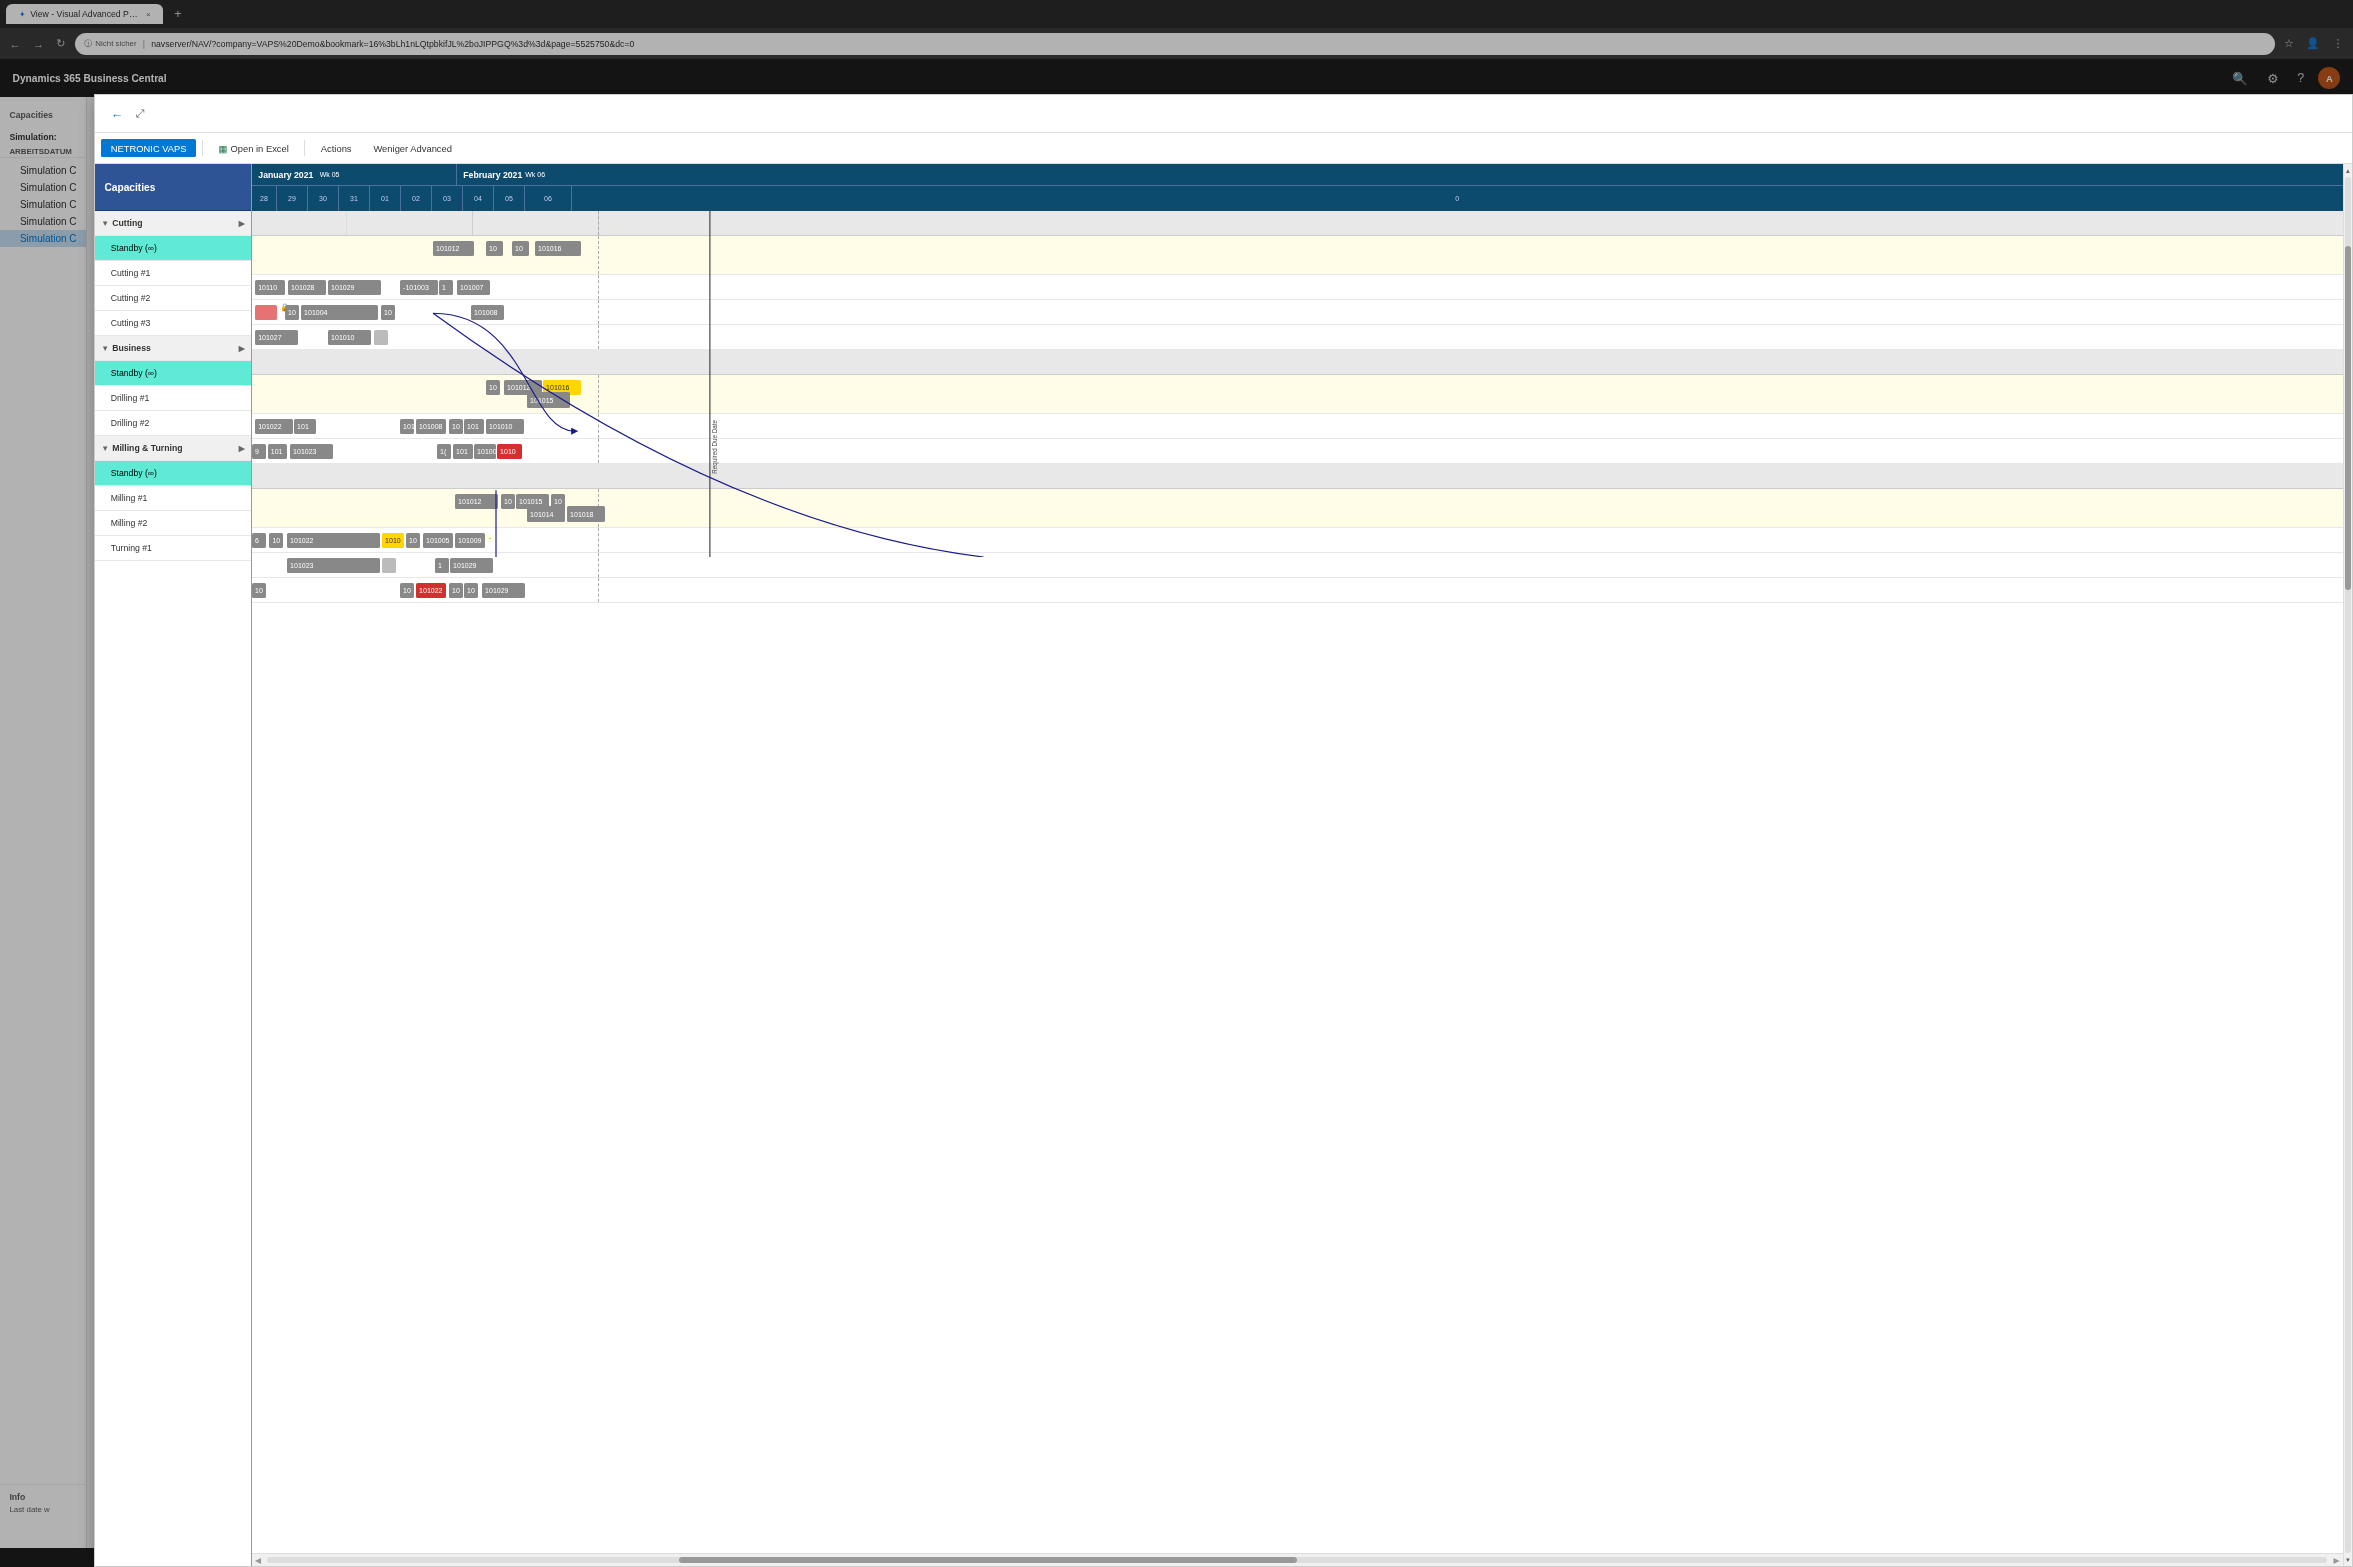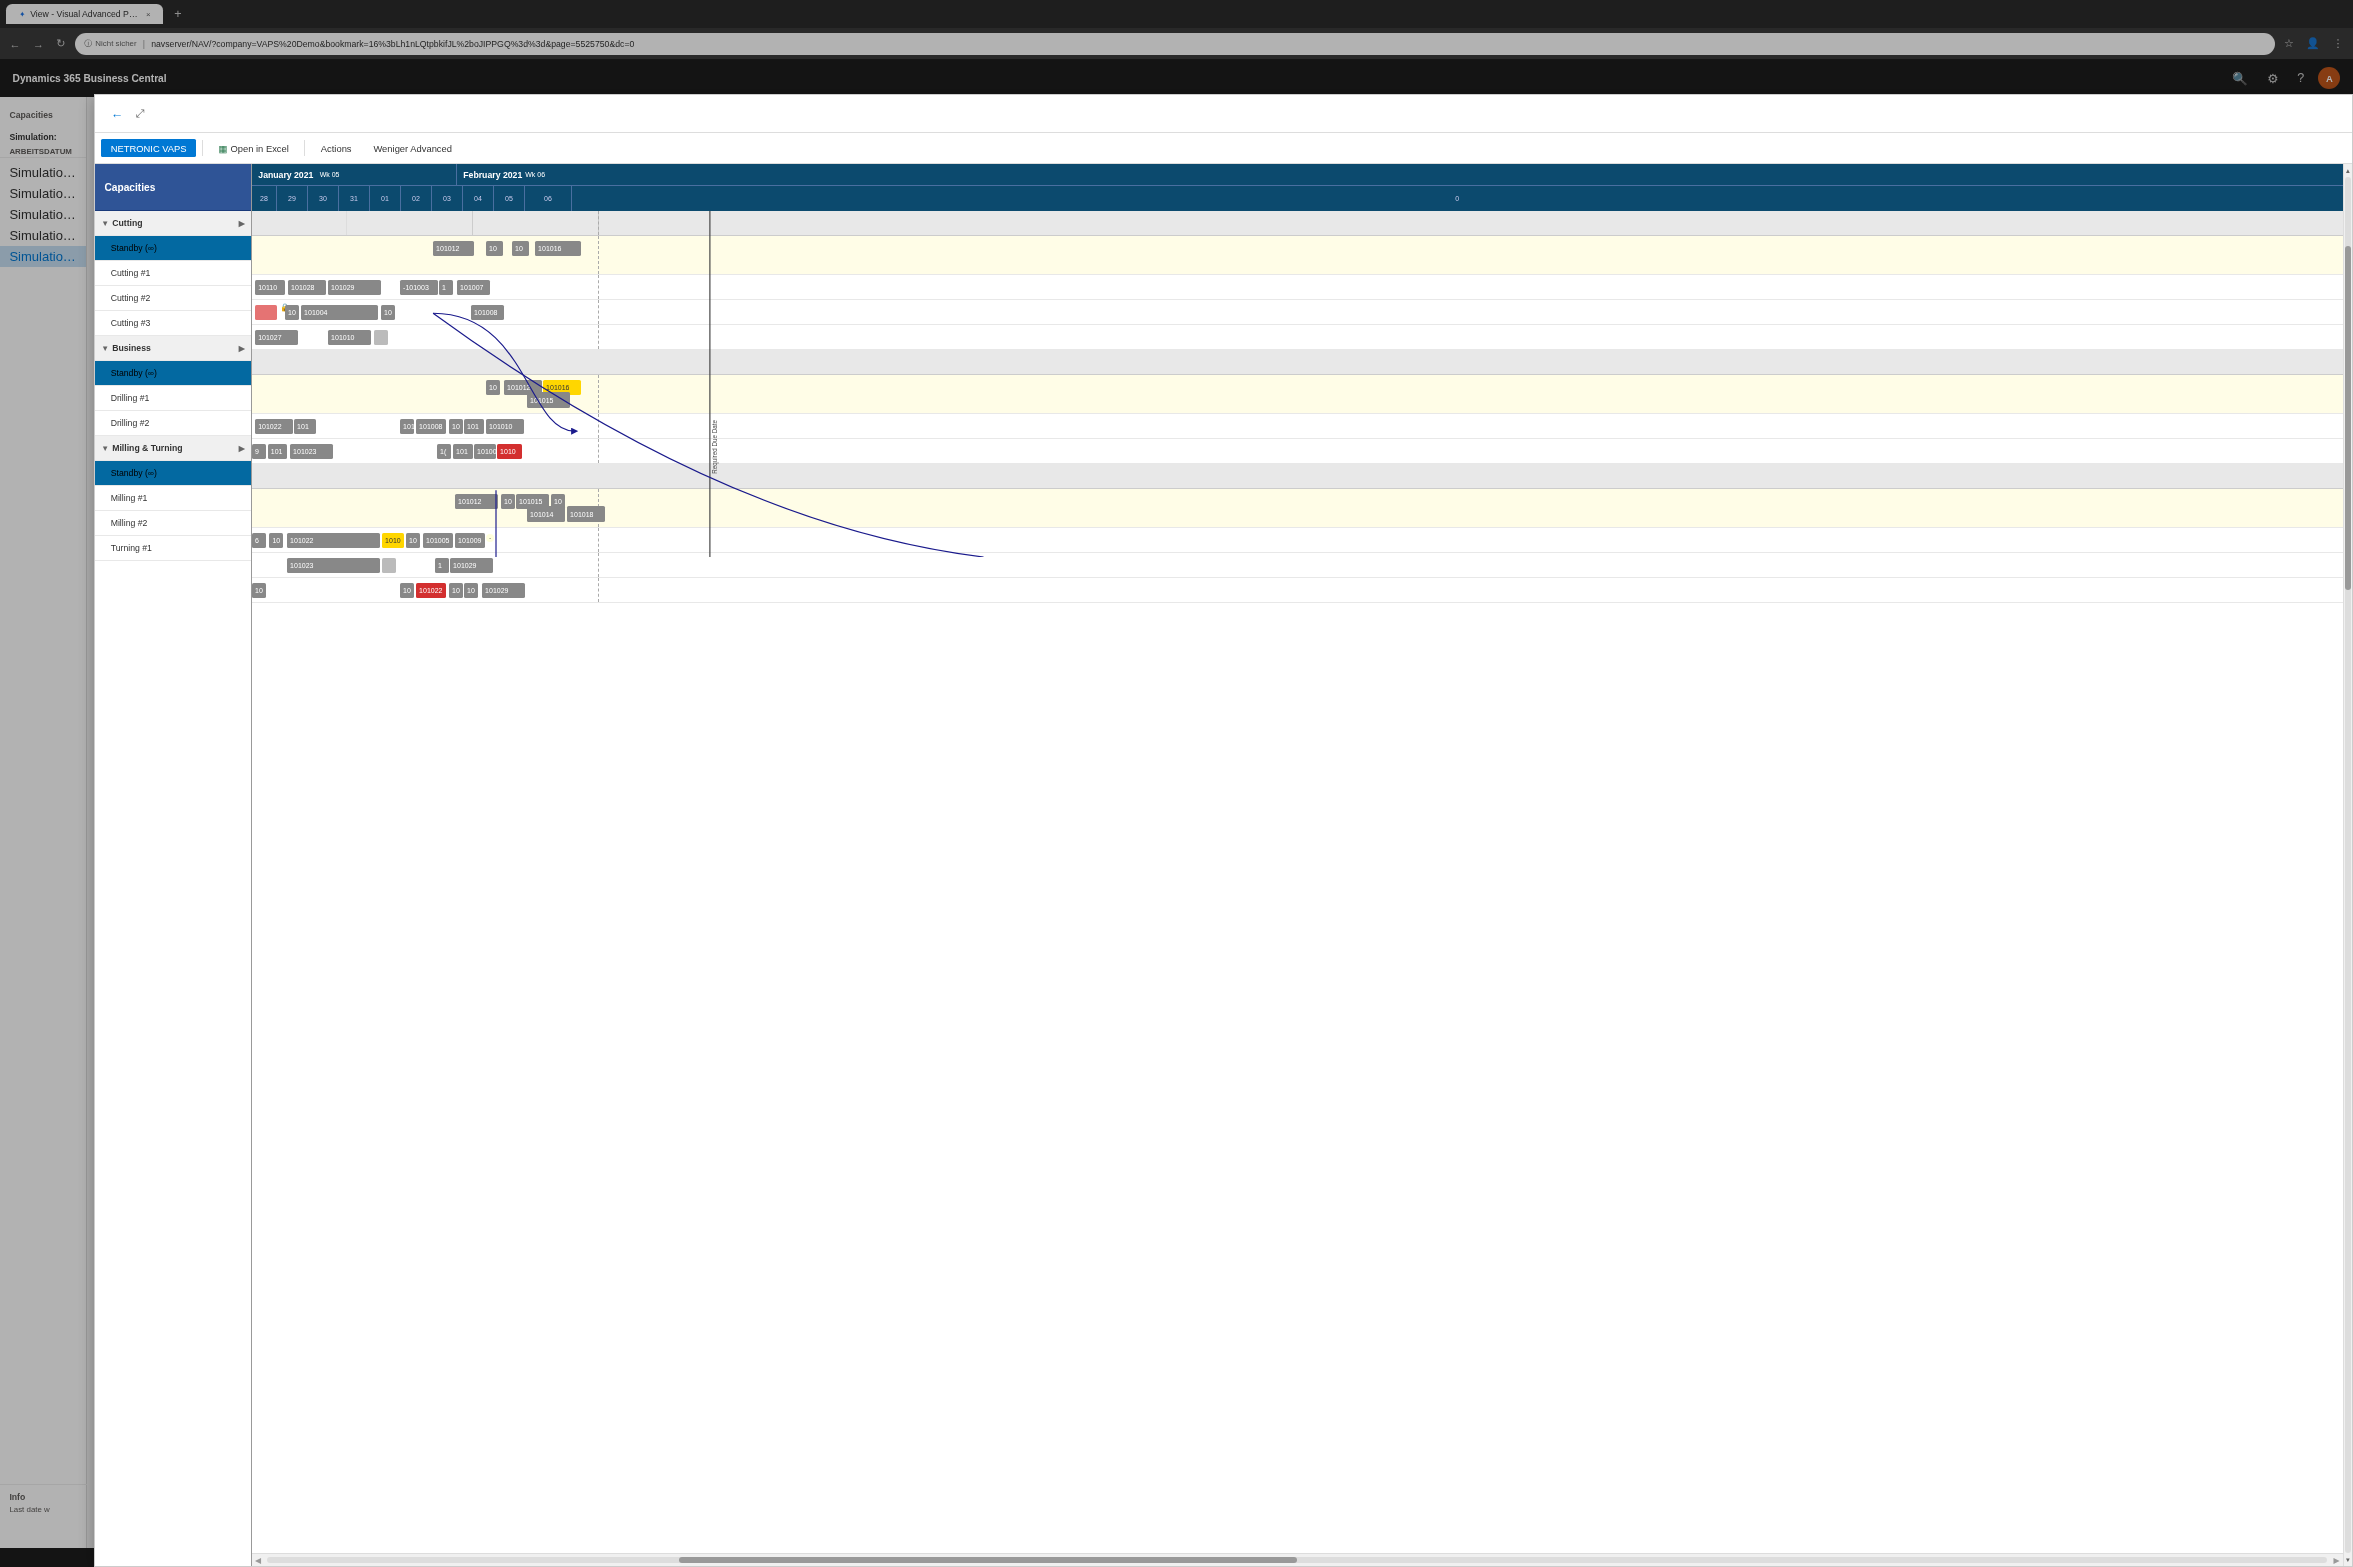--- a/index.html
+++ b/index.html
@@ -36,7 +36,7 @@
     .left-sidebar { width: 87px; background: #fff; border-right: 0.8px solid #ddd; padding: 6.3px 0; overflow: hidden; }
     .sidebar-section { padding: 6.3px 9.4px; }
     .sidebar-label { font-size: 8.7px; color: #605e5c; font-weight: 600; margin-bottom: 3.1px; }
-    .sidebar-item { padding: 3.1px 9.4px; font-size: 13px; color: #333; cursor: pointer; white-space: nowrap; overflow: hidden; text-overflow: ellipsis; text-align: right; }
+    .sidebar-item { padding: 3.1px 9.4px; font-size: 10px; color: #333; cursor: pointer; white-space: nowrap; overflow: hidden; text-overflow: ellipsis; text-align: right; }
     .sidebar-item.active { background: #c7e0f4; color: #0078d4; }
     .info-label { font-size: 8.7px; color: #605e5c; font-weight: 600; }
     .info-text { font-size: 7.9px; color: #605e5c; margin-top: 3.1px; }

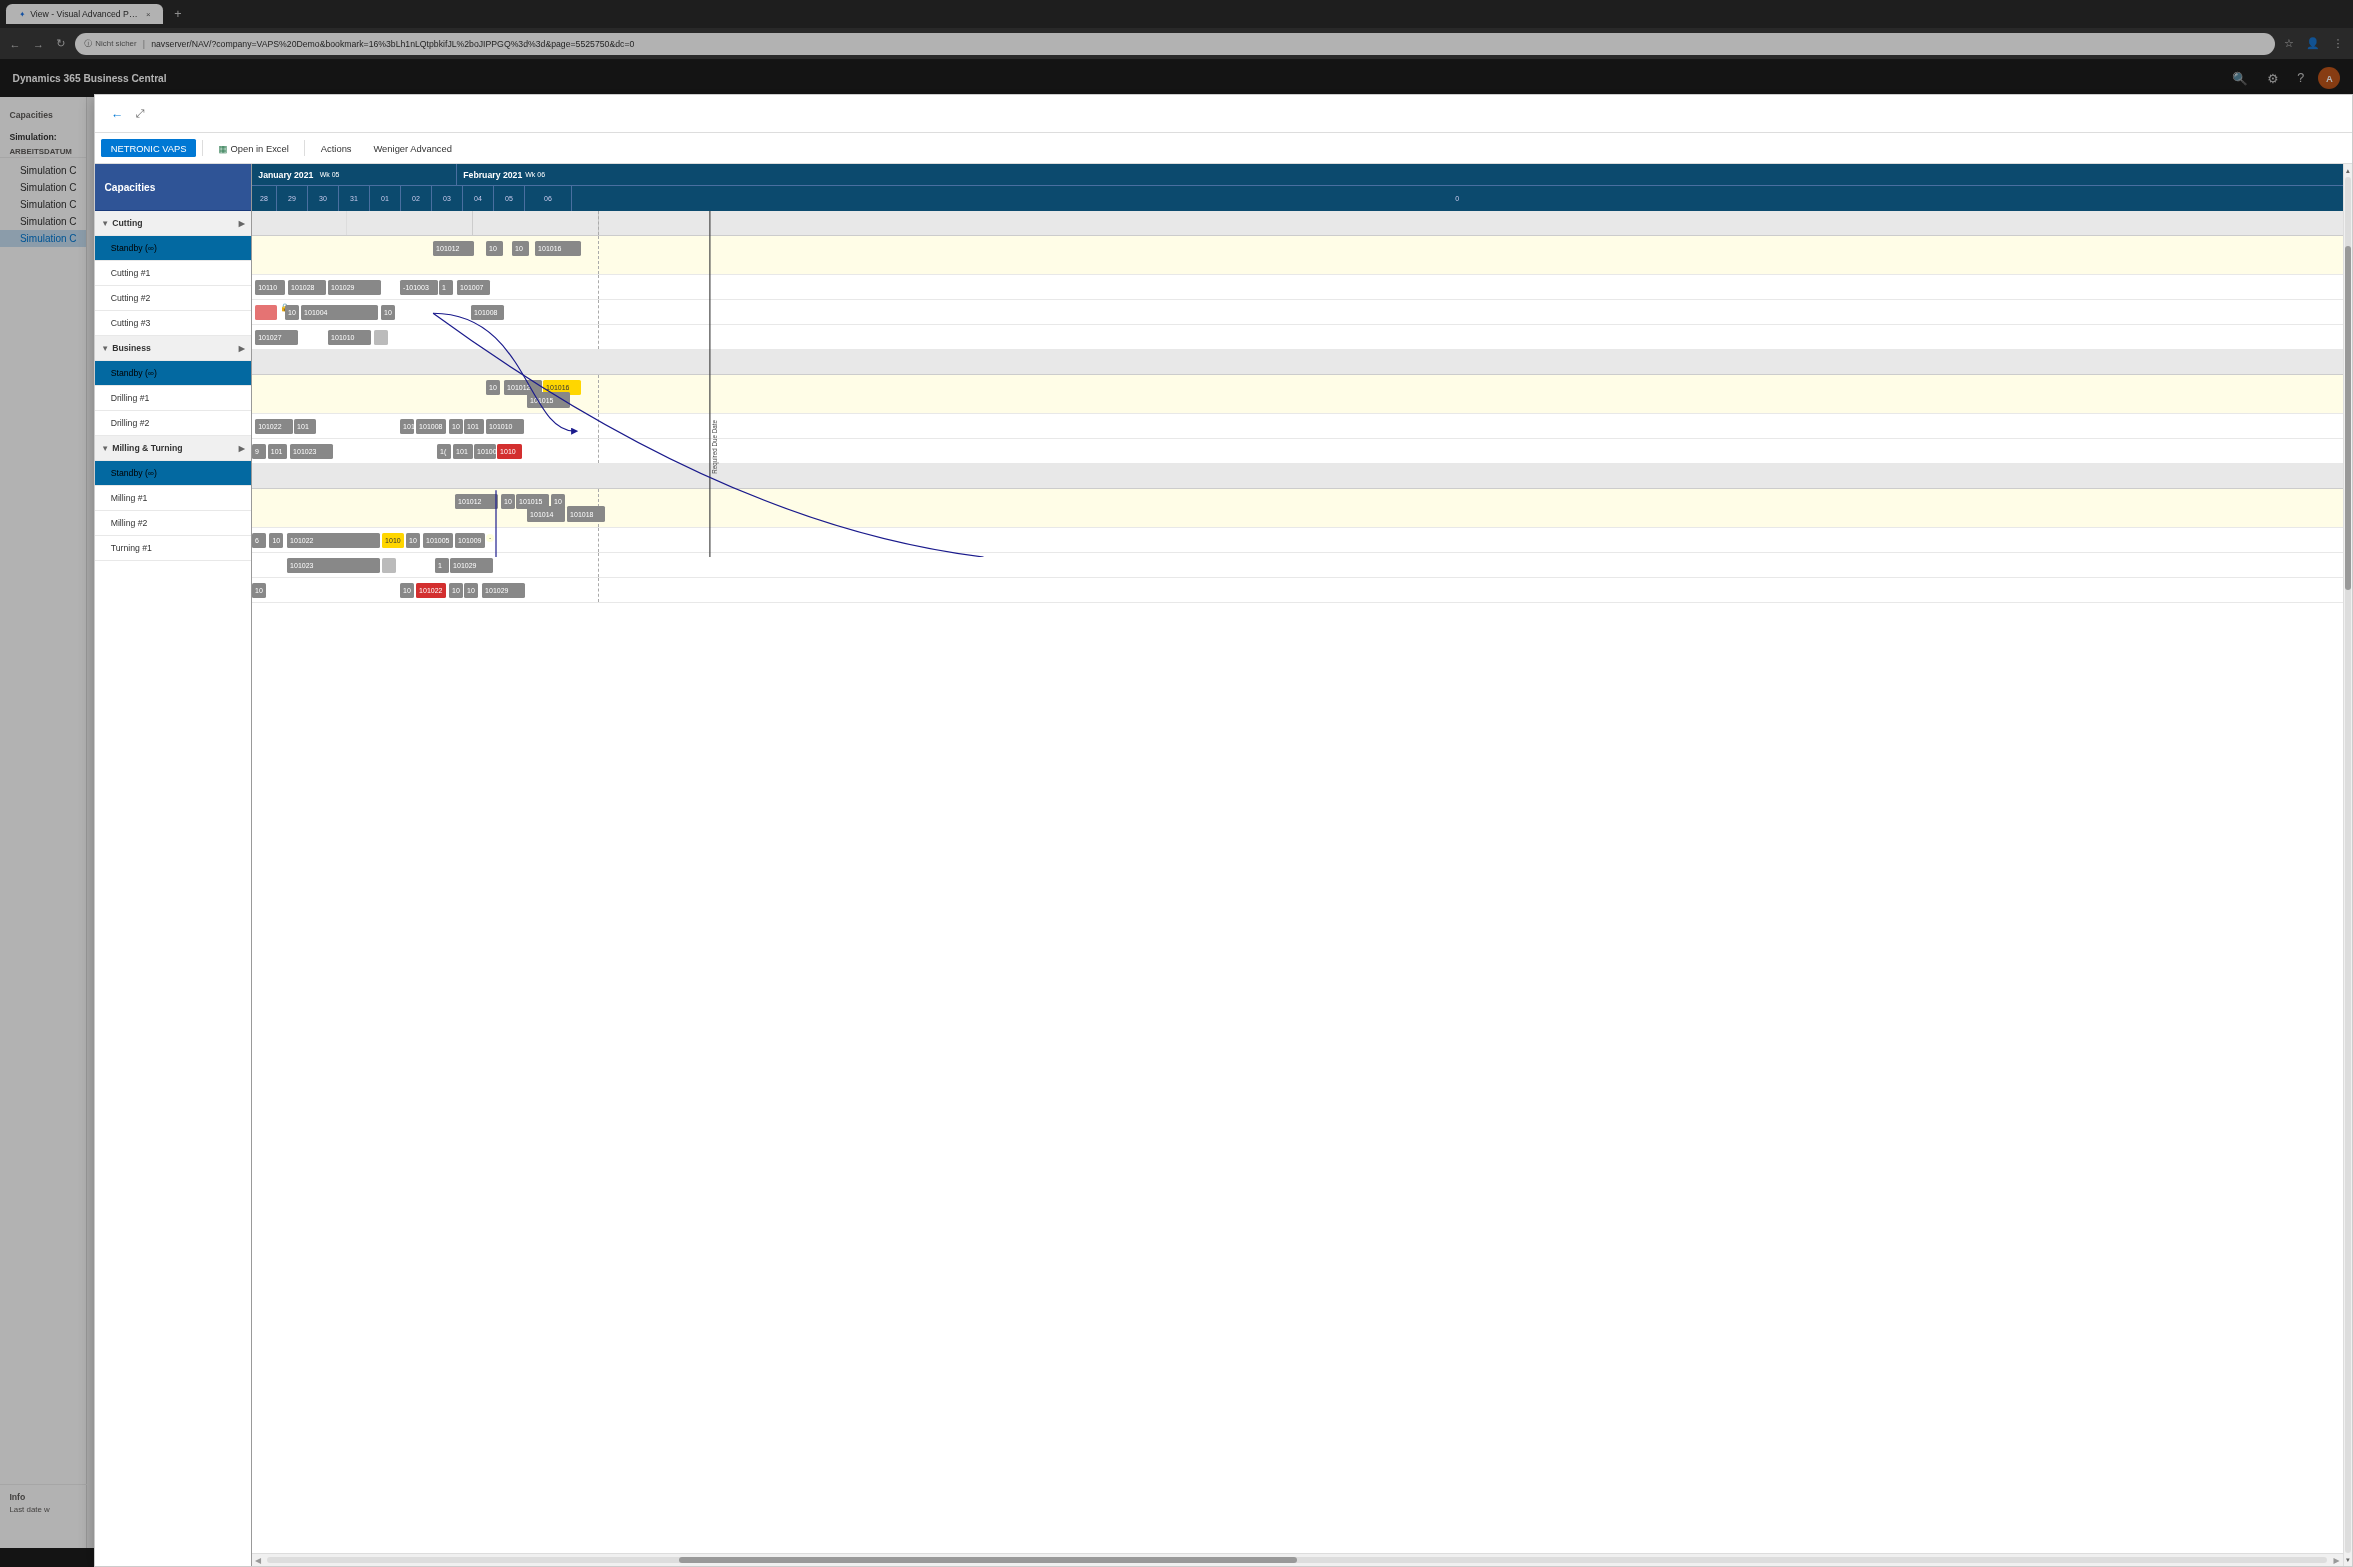--- a/index.html
+++ b/index.html
@@ -69,7 +69,7 @@
     .gantt-left-header { height: 47px; background: #2f5496; color: #fff; display: flex; align-items: center; padding: 0 9.4px; font-size: 10.2px; font-weight: 600; border-bottom: 0.8px solid #1a3a7a; }
     .gantt-row { height: 25px; display: flex; align-items: center; padding: 0 6.3px; border-bottom: 0.8px solid #e8e8e8; font-size: 8.7px; position: relative; }
     .gantt-row.group-row { background: #f0f0f0; font-weight: 600; color: #333; }
-    .gantt-row.standby-row { background: #0369a1; }
+    .gantt-row.standby-row { background: #5eead4; }
     .gantt-row.resource-row { background: #fff; color: #333; }
     .expand-icon { color: #666; font-size: 7.9px; margin-right: 3.1px; cursor: pointer; }
     .group-expand-right { position: absolute; right: 6.3px; color: #666; font-size: 7.9px; cursor: pointer; }

